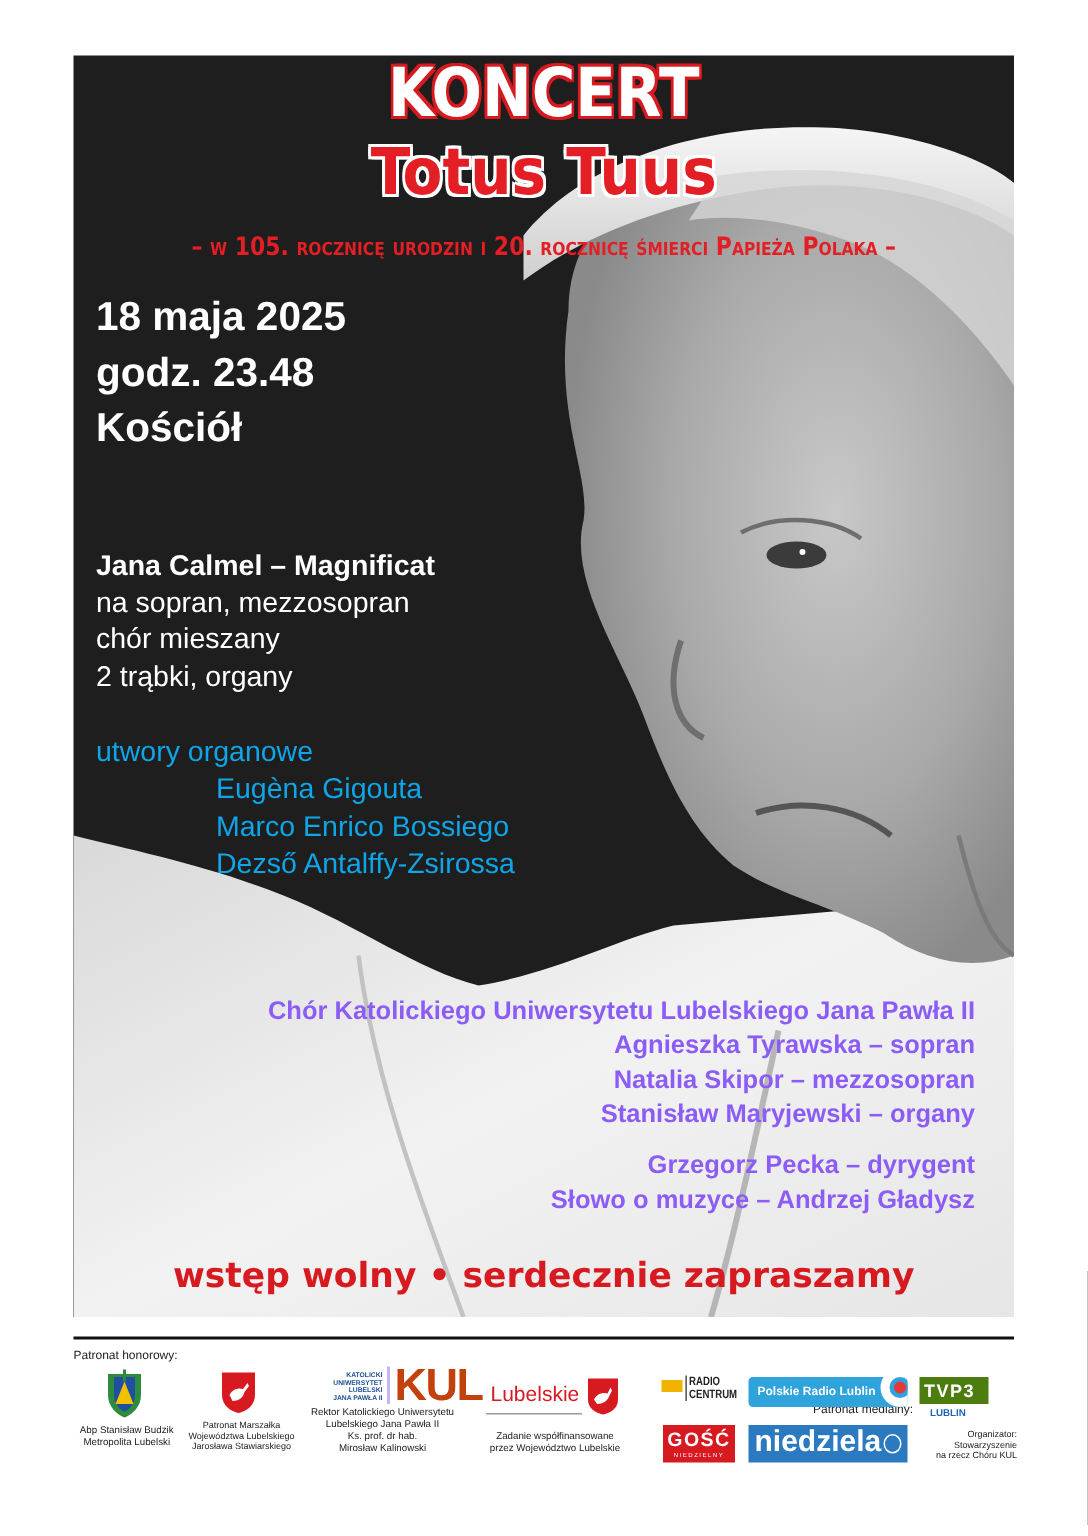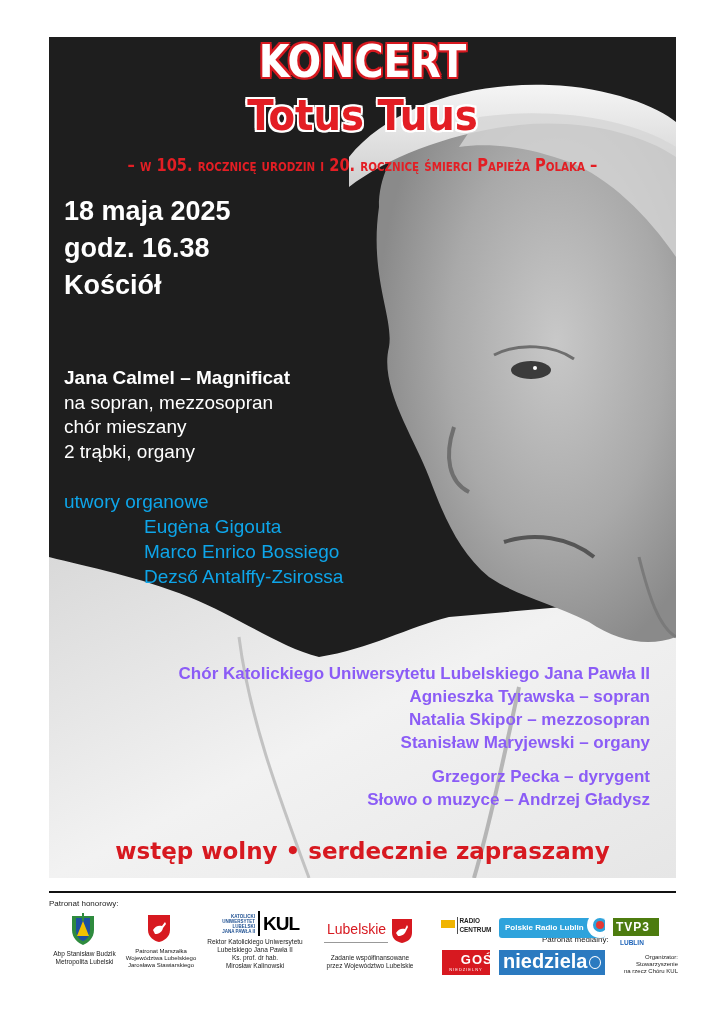--- a/index.html
+++ b/index.html
@@ -157,7 +157,7 @@
 
   <div class="event-info">
     <div>18 maja 2025</div>
-    <div>godz. 16.38</div>
+    <div>godz. 23.48</div>
     <div>Kościół</div>
   </div>
 

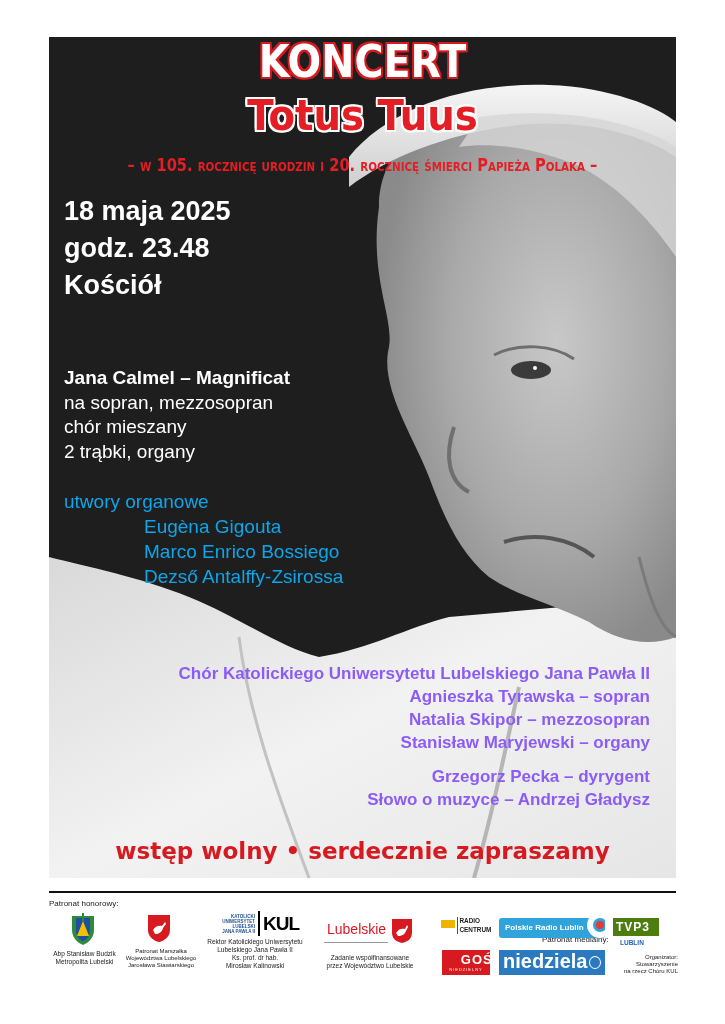--- a/index.html
+++ b/index.html
@@ -74,8 +74,8 @@
   .kul-logo { position: absolute; left: 211px; top: 914px; width: 84px; height: 22px; }
   .kul-small { position: absolute; left: 0; top: 0; width: 44px; font-size: 4.5px; line-height: 5px;
                color: #1d4f91; font-weight: bold; text-align: right; }
-  .kul-big { position: absolute; left: 47px; top: -3px; font-size: 19px; font-weight: bold; color: #000000;
-             border-left: 2px solid #000000; padding-left: 3px; line-height: 25px; letter-spacing: -1px; }
+  .kul-big { position: absolute; left: 47px; top: -3px; font-size: 30px; font-weight: bold; color: #c2410c;
+             border-left: 2px solid #c4b5fd; padding-left: 3px; line-height: 25px; letter-spacing: -1px; }
 
   .lubelskie-logo { position: absolute; left: 323px; top: 918px; width: 92px; height: 28px; }
   .lub-text { position: absolute; left: 4px; top: 3px; font-size: 14px; color: #d71920; }

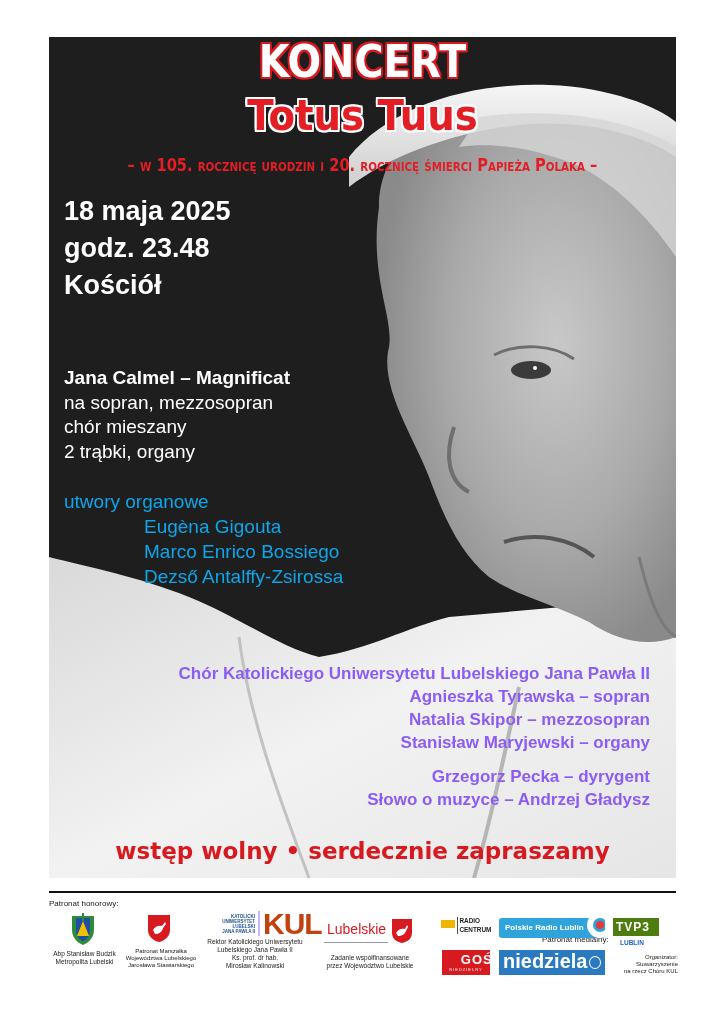--- a/index.html
+++ b/index.html
@@ -101,7 +101,7 @@
 
   .gosc { position: absolute; left: 442px; top: 950px; width: 48px; height: 25px; background: #d71920; }
   .gosc-text { position: absolute; left: 0; width: 48px; top: 2px; text-align: center; font-size: 13px;
-               font-weight: bold; color: #fff; letter-spacing: 1px; padding-left: 16px; }
+               font-weight: bold; color: #fff; letter-spacing: 1px; }
   .gosc-sub { position: absolute; left: 0; width: 48px; top: 17px; text-align: center; font-size: 4px; color: #fff; letter-spacing: 1px; }
 
   .niedziela { position: absolute; left: 499px; top: 950px; width: 106px; height: 25px; background: #2b7ac0; }

